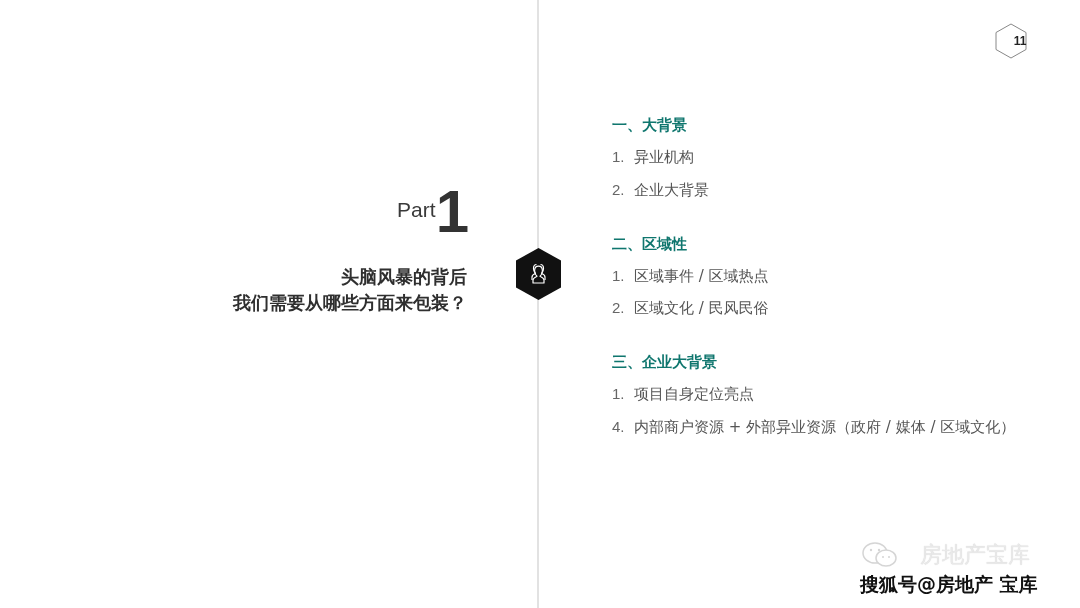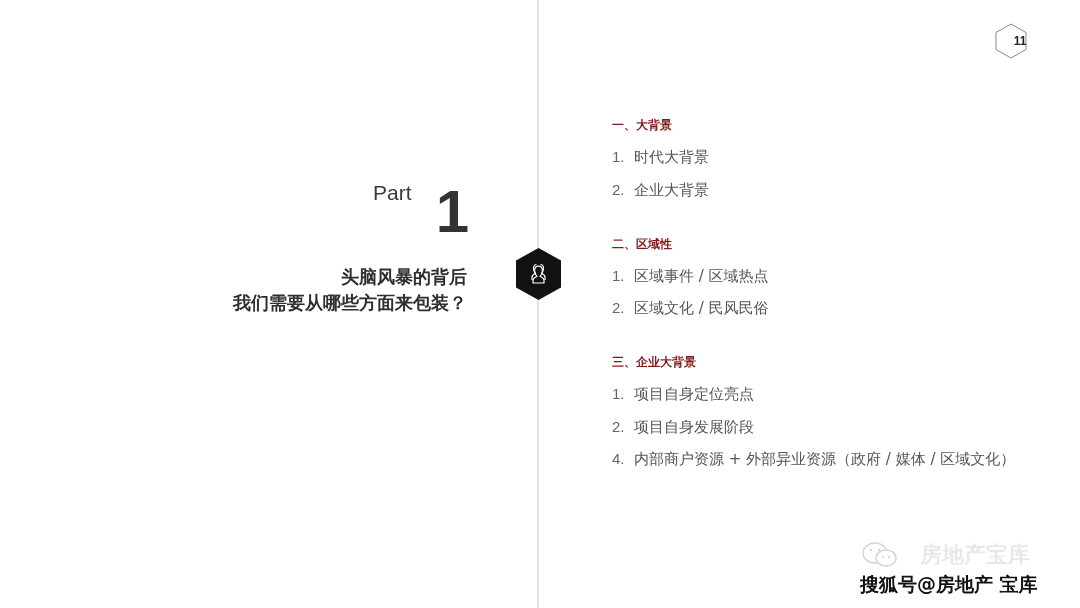--- a/index.html
+++ b/index.html
@@ -48,7 +48,7 @@
     }
     .section { margin-bottom: 30px; }
     .section-title {
-      font-size: 12px; font-weight: bold; color: #7f1d1d; height: 24px; line-height: 24px;
+      font-size: 15px; font-weight: bold; color: #0f766e; height: 24px; line-height: 24px;
       margin-bottom: 8px;
     }
     .item {

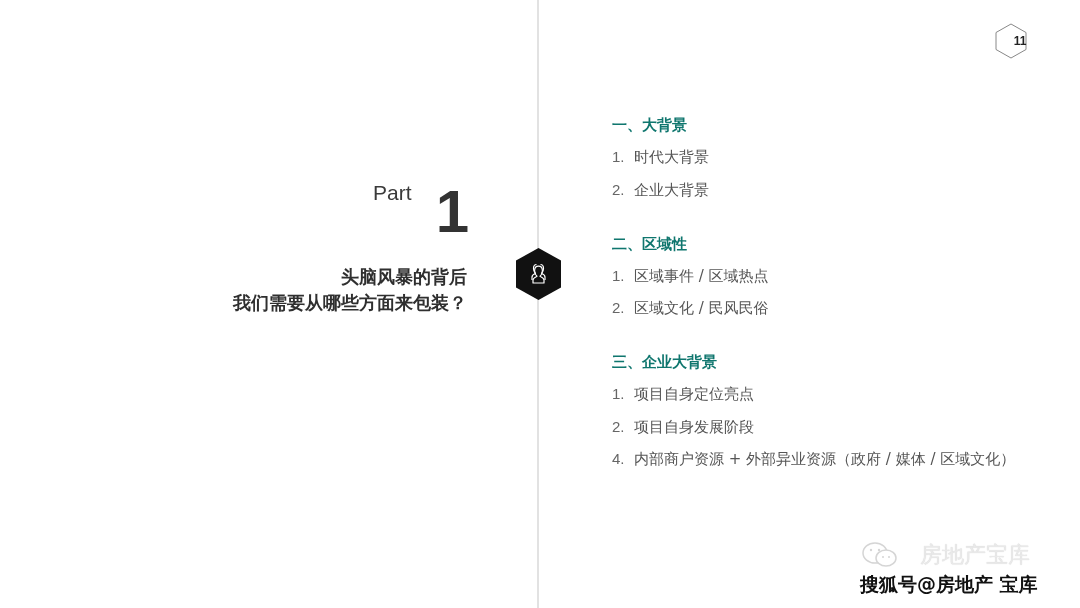--- a/index.html
+++ b/index.html
@@ -105,7 +105,7 @@
 <div class="outline">
   <div class="section">
     <div class="section-title">一、大背景</div>
-    <div class="item"><span class="n">1.</span><span>时代大背景</span></div>
+    <div class="item"><span class="n">1.</span><span>异业机构</span></div>
     <div class="item"><span class="n">2.</span><span>企业大背景</span></div>
   </div>
   <div class="section">

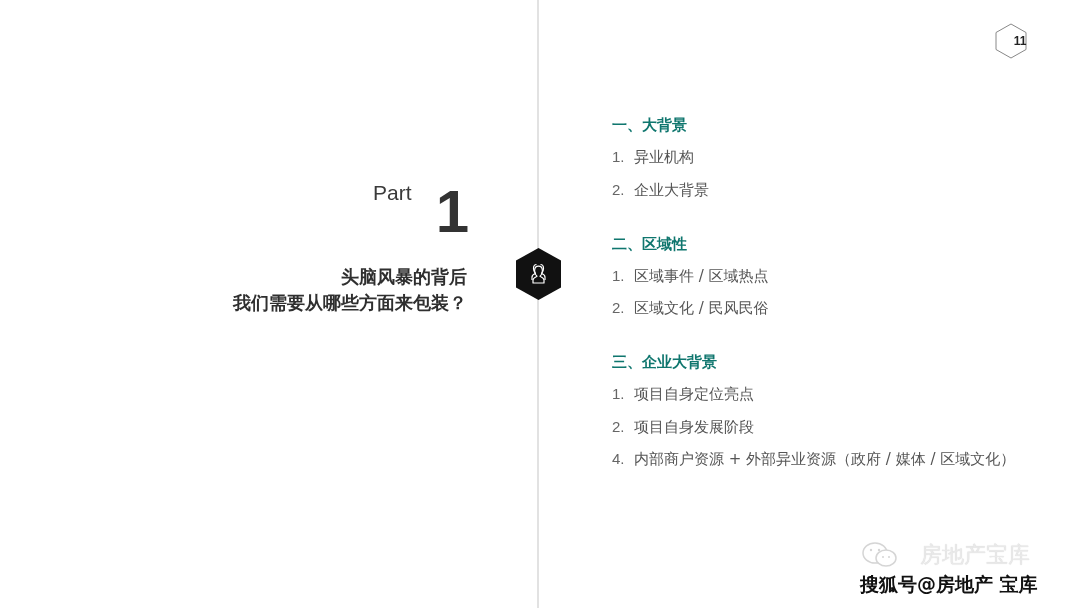--- a/index.html
+++ b/index.html
@@ -29,7 +29,7 @@
     .hex-icon svg { position: absolute; left: 0; top: 0; }
     .part {
       position: absolute; right: 611px; top: 182px;
-      display: flex; align-items: flex-start; gap: 24px;
+      display: flex; align-items: center; gap: 0;
     }
     .part-word {
       font-family: "Liberation Sans", sans-serif; font-size: 21px; color: #3a3a3a;

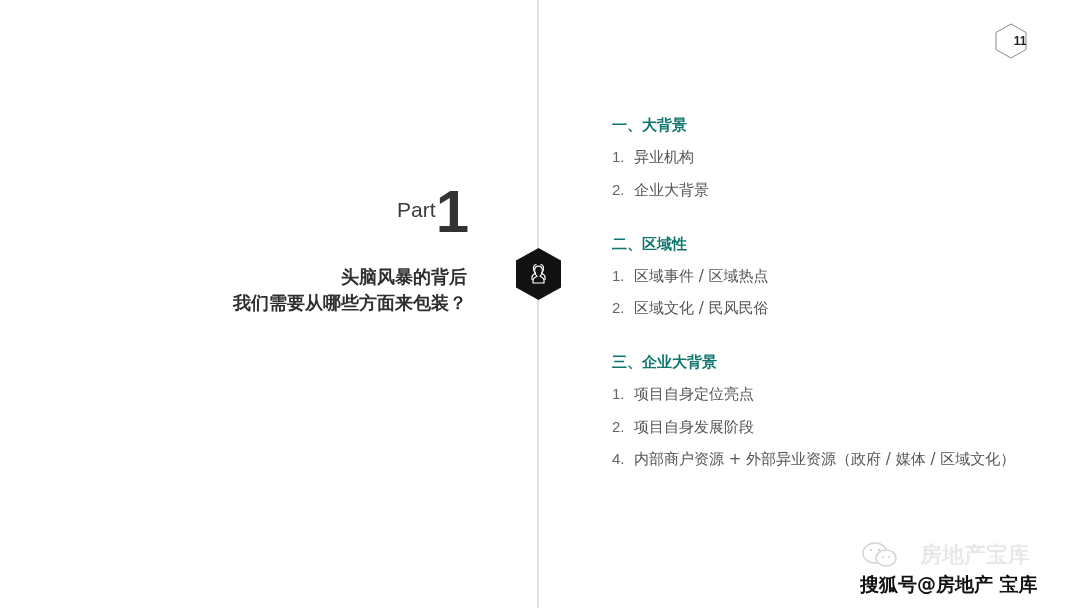--- a/index.html
+++ b/index.html
@@ -116,7 +116,6 @@
   <div class="section">
     <div class="section-title">三、企业大背景</div>
     <div class="item"><span class="n">1.</span><span>项目自身定位亮点</span></div>
-    <div class="item"><span class="n">2.</span><span>项目自身发展阶段</span></div>
     <div class="item"><span class="n">4.</span><span>内部商户资源 + 外部异业资源（政府 / 媒体 / 区域文化）</span></div>
   </div>
 </div>

